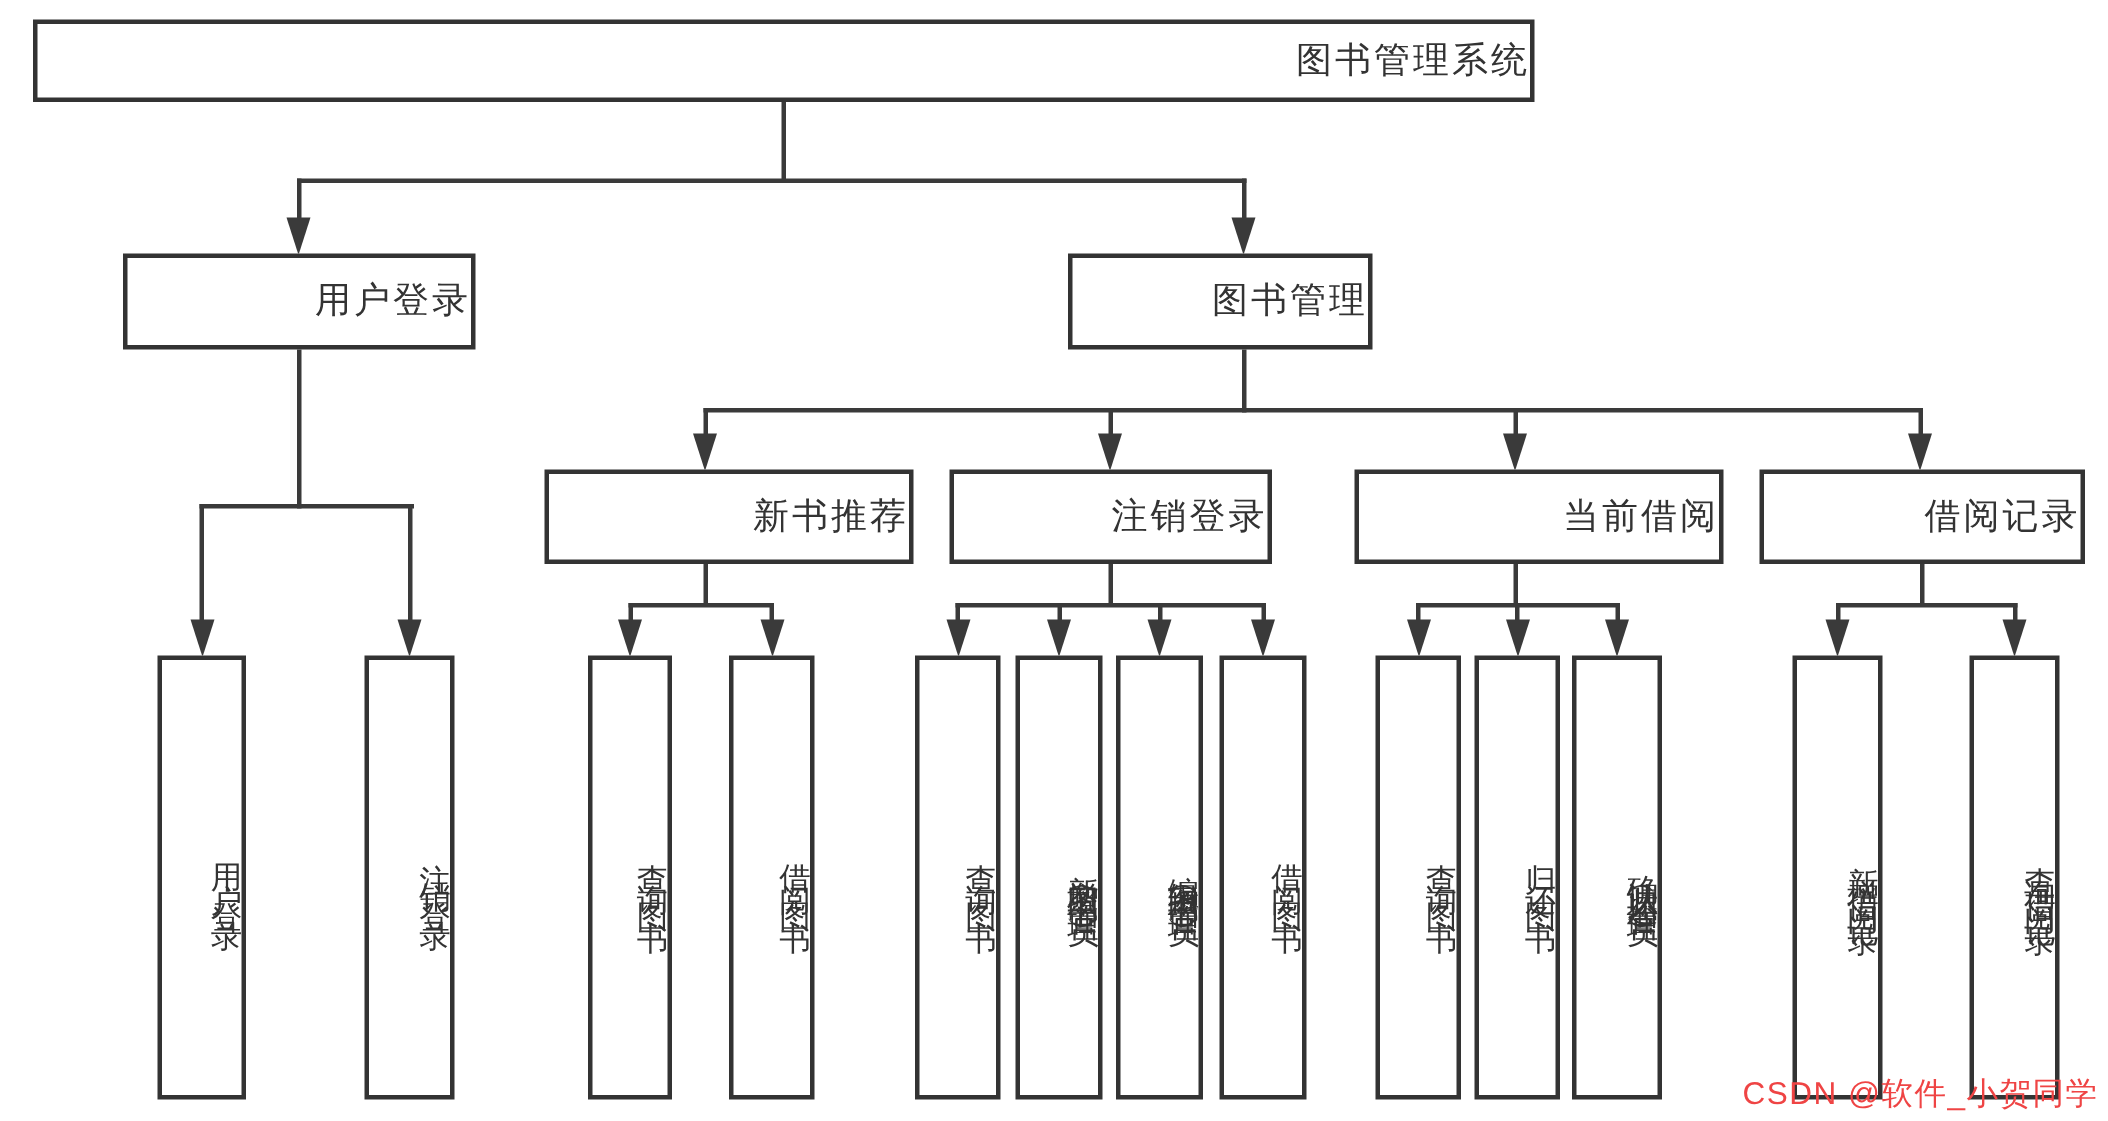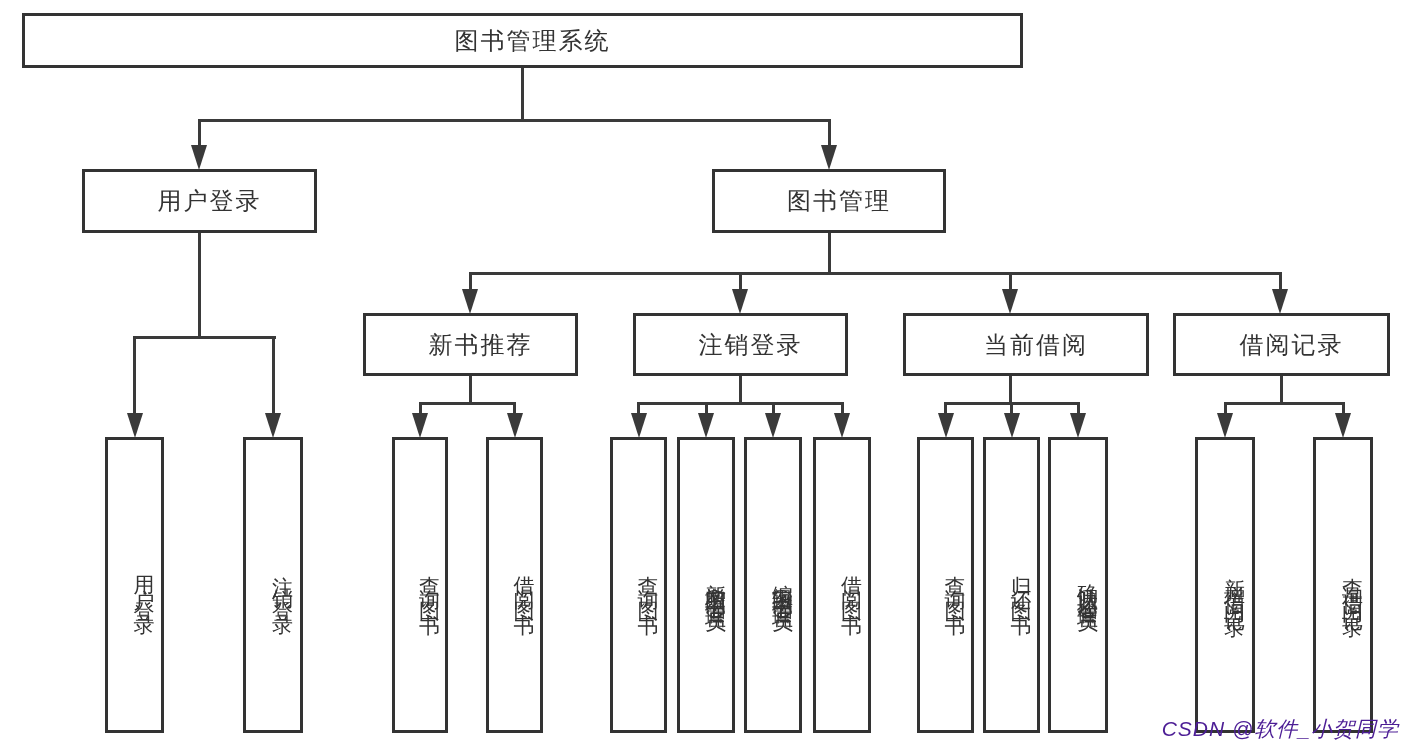--- a/index.html
+++ b/index.html
@@ -21,7 +21,7 @@
     background: #ffffff;
     display: flex;
     align-items: center;
-    justify-content: center;
+    justify-content: flex-end;
     padding-left: 20px;
   }
   .hlabel {

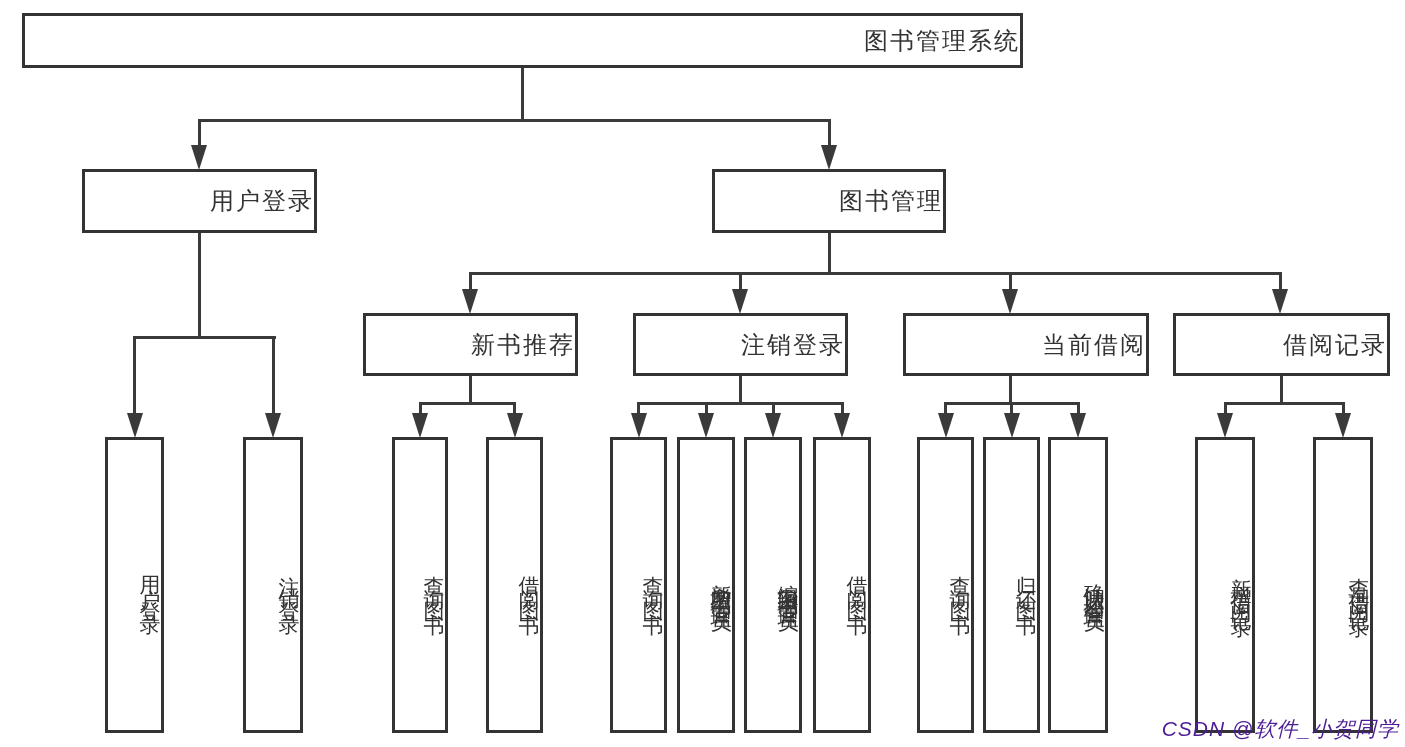--- a/index.html
+++ b/index.html
@@ -84,7 +84,7 @@
   <div class="node" style="left:82px;top:169px;width:235px;height:64px">
     <span class="hlabel">用户登录</span>
   </div>
-  <div class="node" style="left:712px;top:169px;width:234px;height:64px">
+  <div class="node" style="left:712px;top:169px;width:203px;height:64px">
     <span class="hlabel">图书管理</span>
   </div>
 

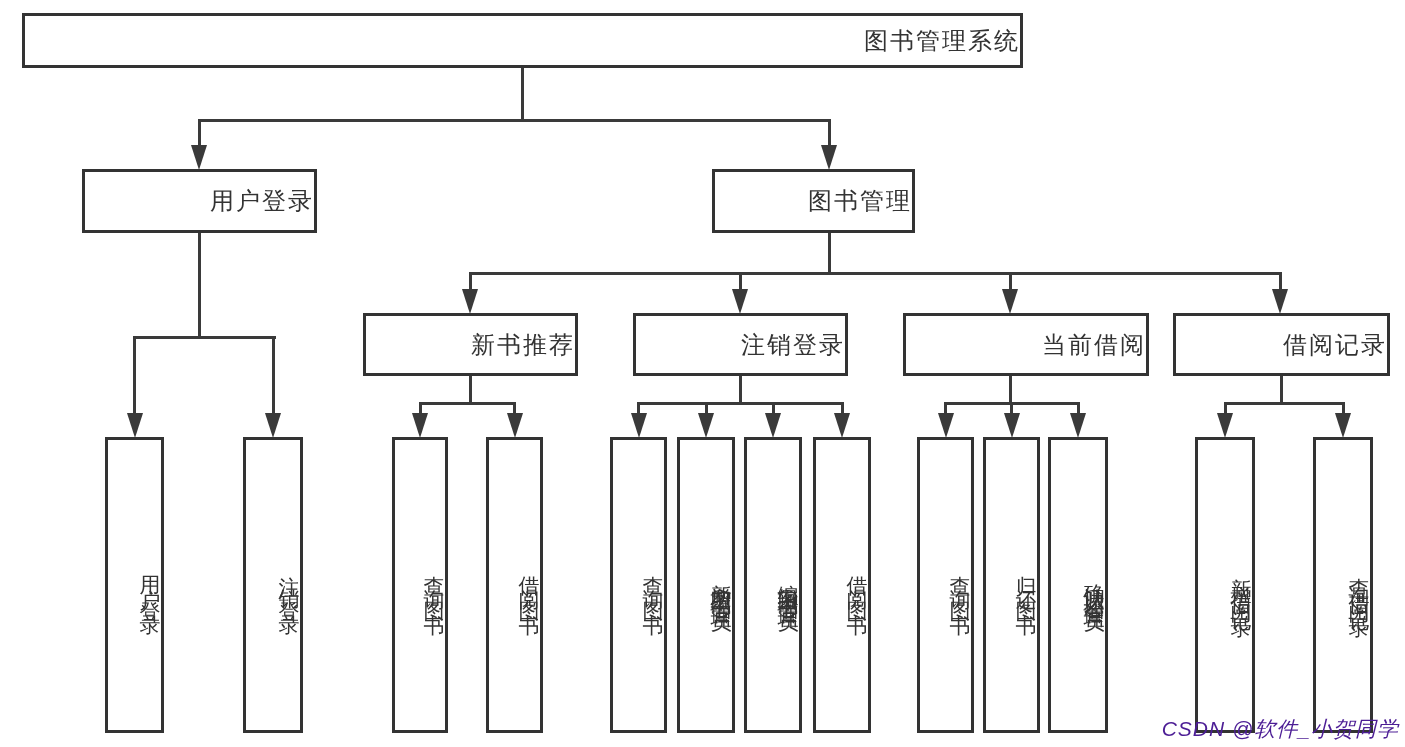--- a/index.html
+++ b/index.html
@@ -106,7 +106,7 @@
   <div class="arrow" style="left:1002px;top:289px"></div>
   <div class="arrow" style="left:1272px;top:289px"></div>
 
-  <div class="node" style="left:363px;top:313px;width:215px;height:63px">
+  <div class="node" style="left:363px;top:313px;width:246px;height:63px">
     <span class="hlabel">新书推荐</span>
   </div>
   <div class="node" style="left:633px;top:313px;width:215px;height:63px">

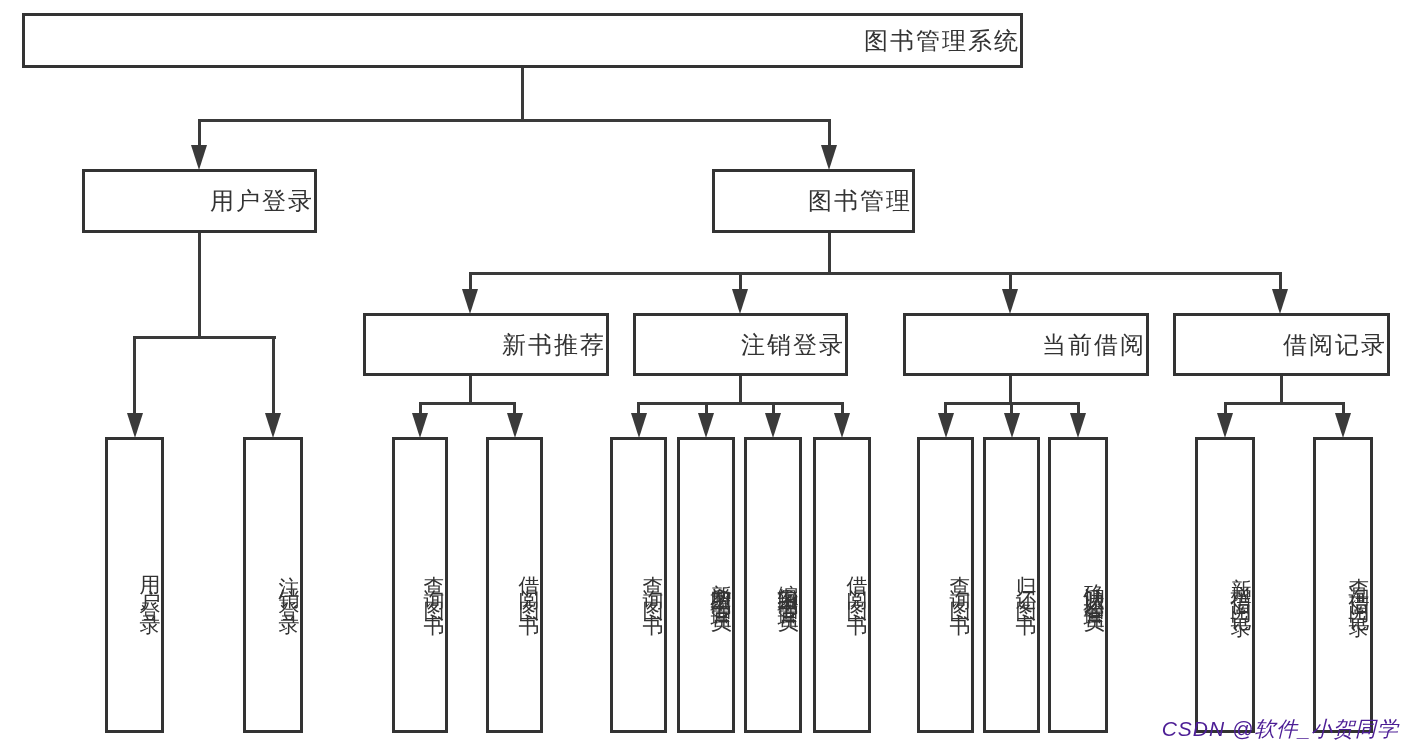--- a/index.html
+++ b/index.html
@@ -58,11 +58,10 @@
     right: 6px;
     bottom: 4px;
     font-size: 21px;
-    color: #4c1d95;
+    color: #ef4444;
     letter-spacing: 1px;
     white-space: nowrap;
     z-index: 5;
-    font-style: italic;
   }
 </style>
 </head>

